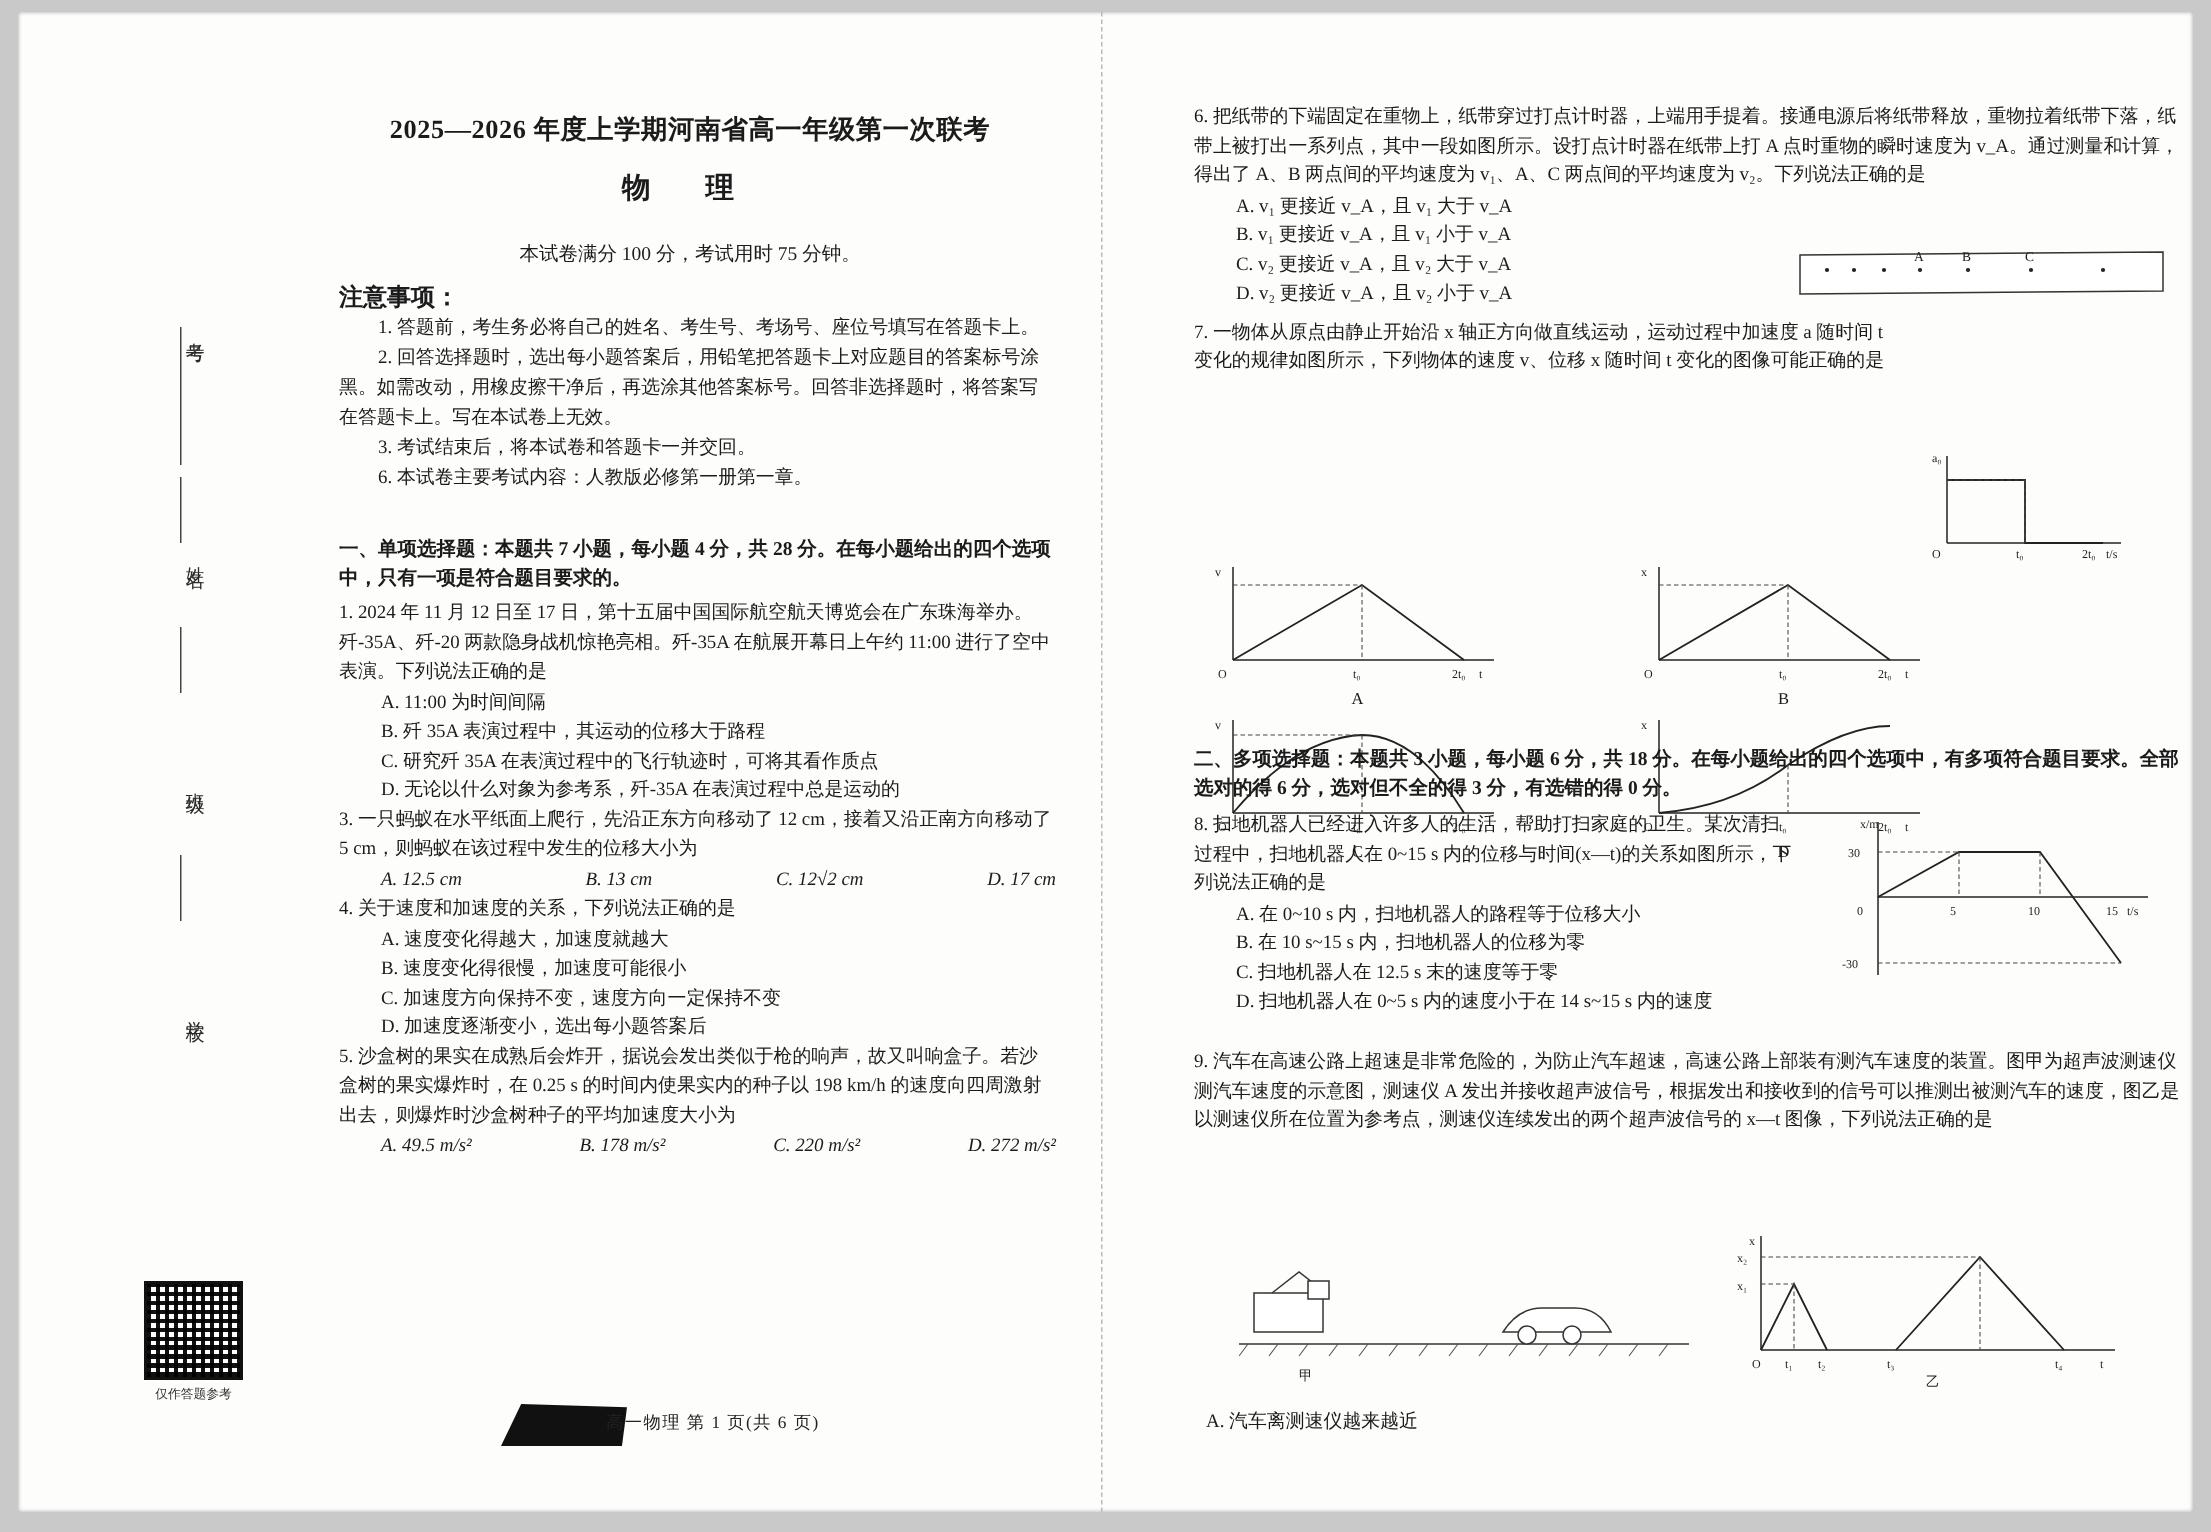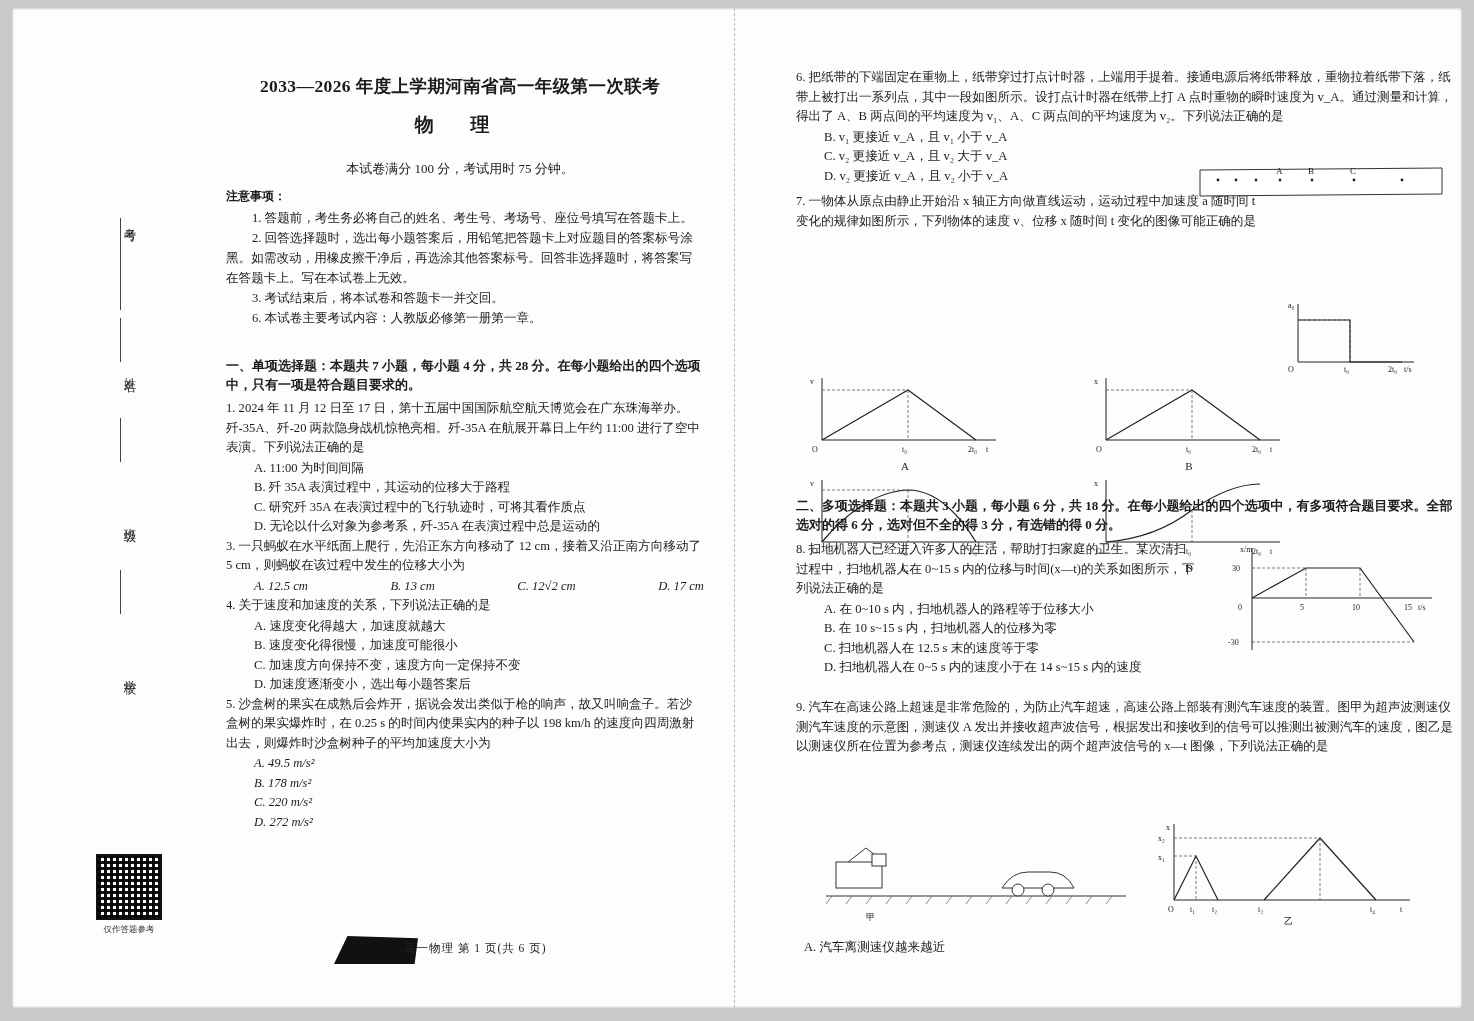--- a/index.html
+++ b/index.html
@@ -104,7 +104,7 @@
       <div class="vbox" style="top:452px;">学校</div>
     </div>
 
-    <div class="doc-title">2033—2026 年度上学期河南省高一年级第一次联考</div>
+    <div class="doc-title">2025—2026 年度上学期河南省高一年级第一次联考</div>
     <div class="doc-subject">物  理</div>
     <div class="doc-score">本试卷满分 100 分，考试用时 75 分钟。</div>
     <div class="notice-h">注意事项：</div>

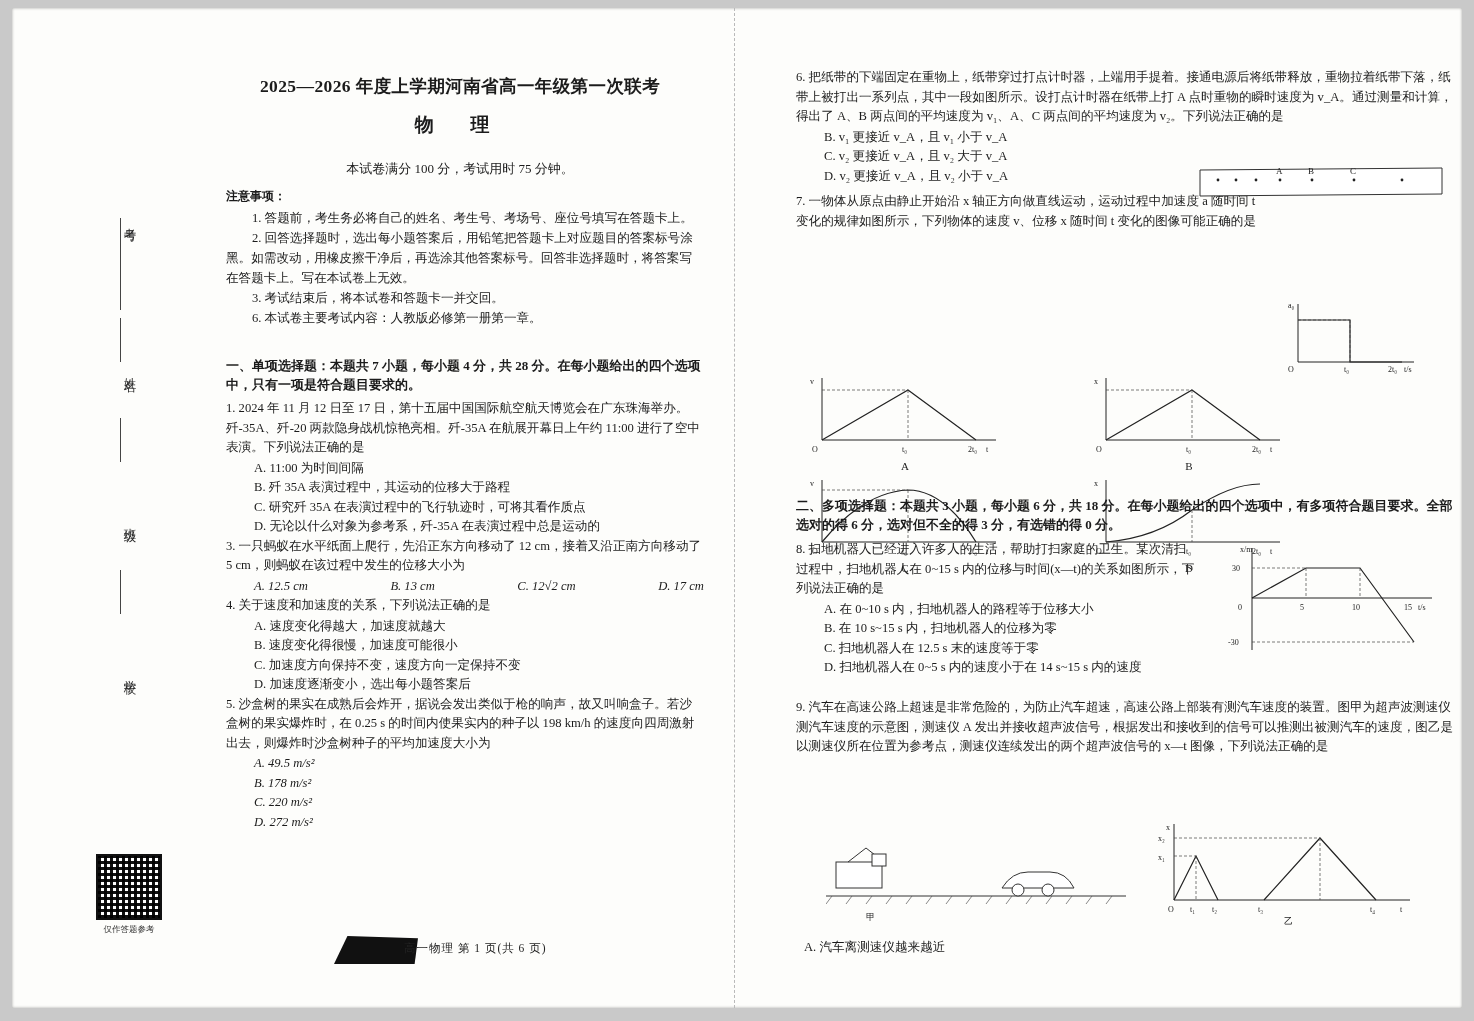--- a/index.html
+++ b/index.html
@@ -180,6 +180,7 @@
           <span>把纸带的下端固定在重物上，纸带穿过打点计时器，上端用手提着。接通电源后将纸带释放，重物拉着纸带下落，纸带上被打出一系列点，其中一段如图所示。设打点计时器在纸带上打 A 点时重物的瞬时速度为 v_A。通过测量和计算，得出了 A、B 两点间的平均速度为 v₁、A、C 两点间的平均速度为 v₂。下列说法正确的是</span>
         </div>
         <div class="opts" style="width:360px;">
+          <div>A. v₁ 更接近 v_A，且 v₁ 大于 v_A</div>
           <div>B. v₁ 更接近 v_A，且 v₁ 小于 v_A</div>
           <div>C. v₂ 更接近 v_A，且 v₂ 大于 v_A</div>
           <div>D. v₂ 更接近 v_A，且 v₂ 小于 v_A</div>

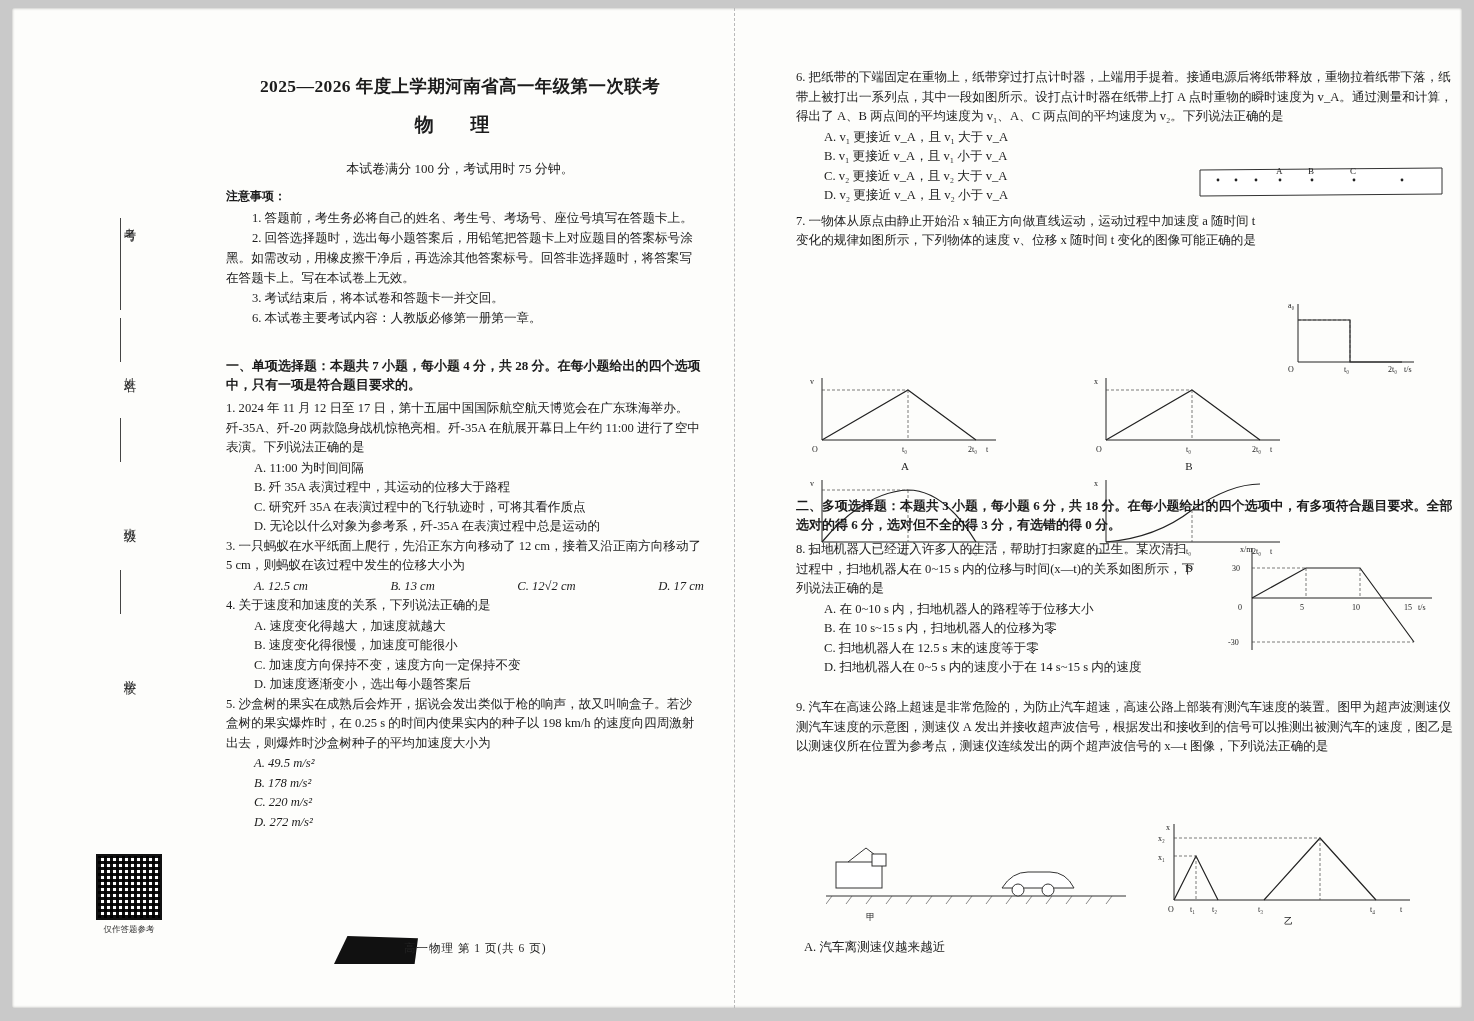--- a/index.html
+++ b/index.html
@@ -41,7 +41,7 @@
     position:absolute;left:186px;top:152px;width:480px;text-align:center;
     font-size:13px;
   }
-  .notice-h{position:absolute;left:192px;top:180px;font-size:12px;font-weight:bold;}
+  .notice-h{position:absolute;left:192px;top:180px;font-size:16px;font-weight:bold;}
   .notice{position:absolute;left:192px;top:200px;width:470px;font-size:12.6px;line-height:20px;}
   .notice p{margin:0;text-indent:26px;}
 

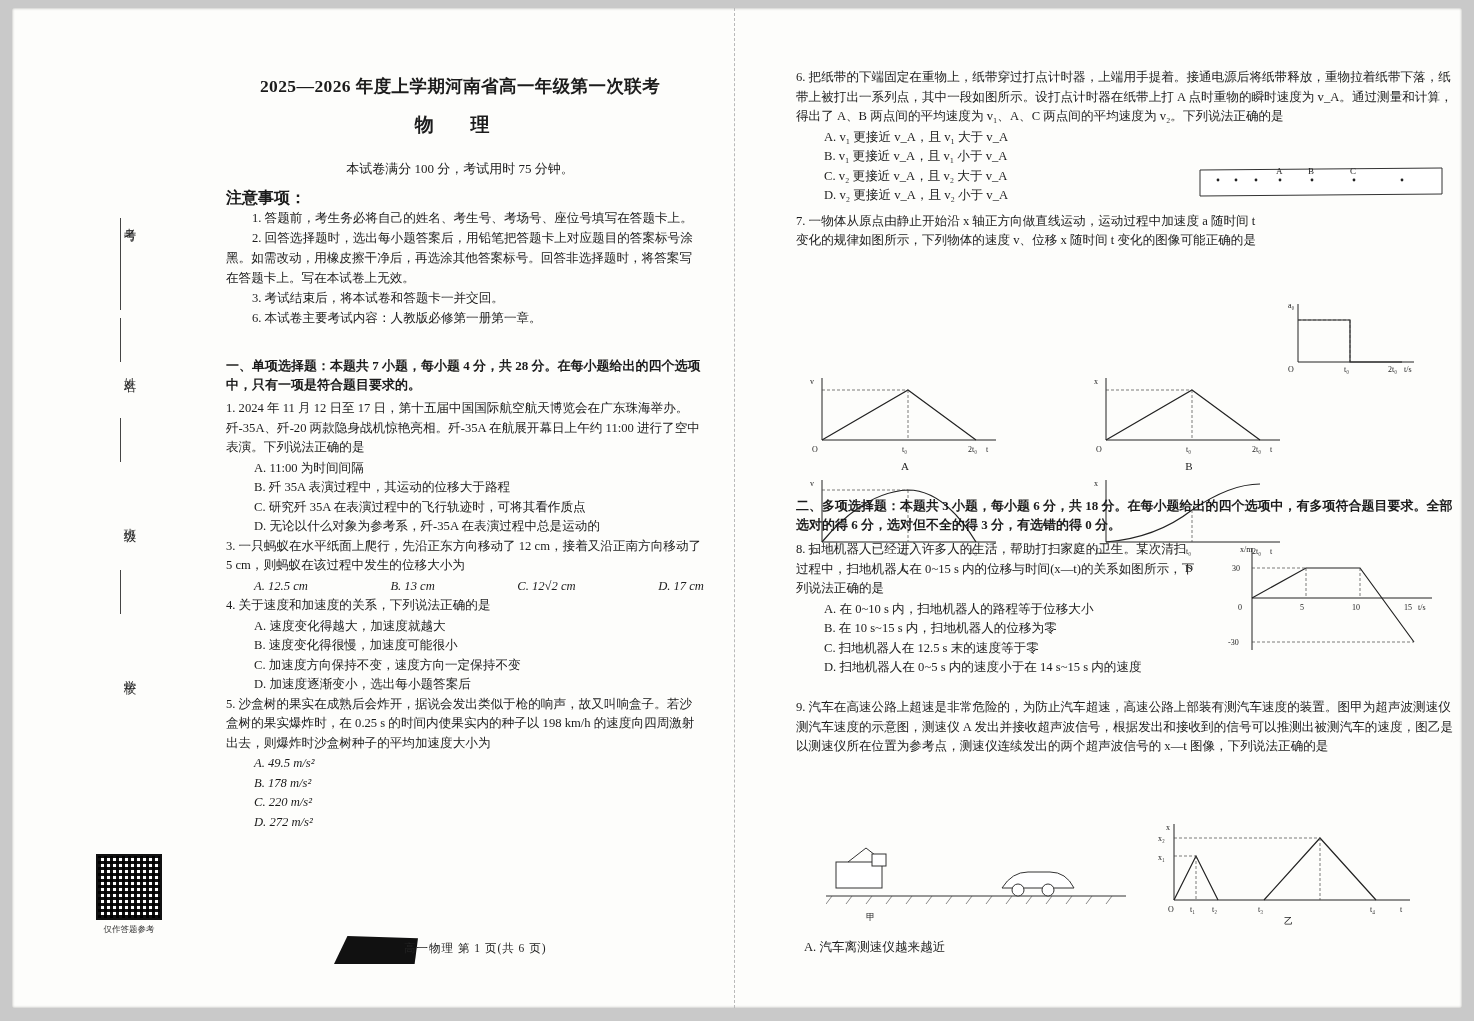--- a/index.html
+++ b/index.html
@@ -155,7 +155,7 @@
       <div class="qblock">
         <div class="q"><span>5.</span>
           <span>沙盒树的果实在成熟后会炸开，据说会发出类似于枪的响声，故又叫响盒子。若沙盒树的果实爆炸时，在 0.25 s 的时间内使果实内的种子以 198 km/h 的速度向四周激射出去，则爆炸时沙盒树种子的平均加速度大小为</span></div>
-        <div class="opts opt-row" style="justify-content:space-between;flex-direction:column;">
+        <div class="opts opt-row" style="justify-content:space-between;">
           <span>A. 49.5 m/s²</span>
           <span>B. 178 m/s²</span>
           <span>C. 220 m/s²</span>

